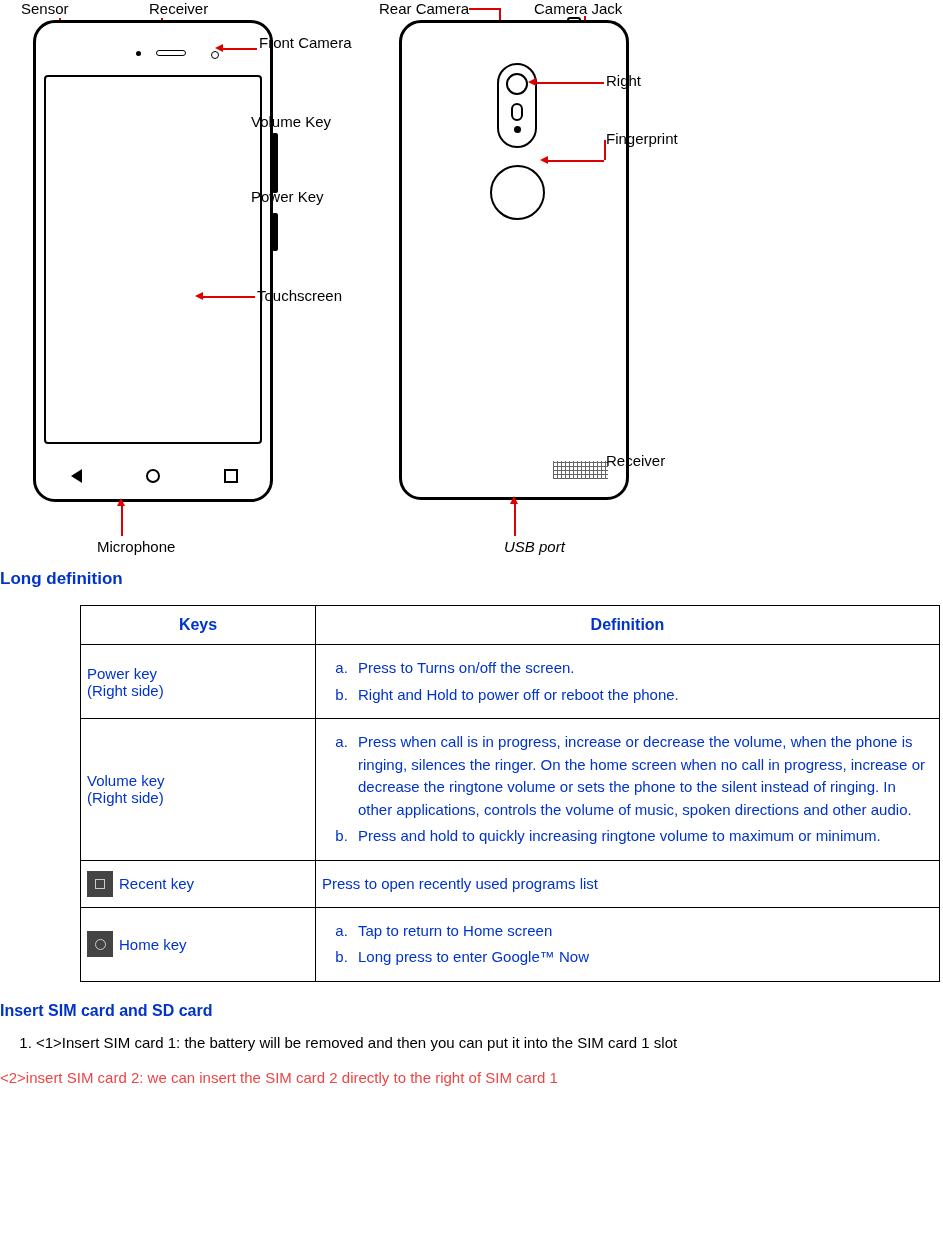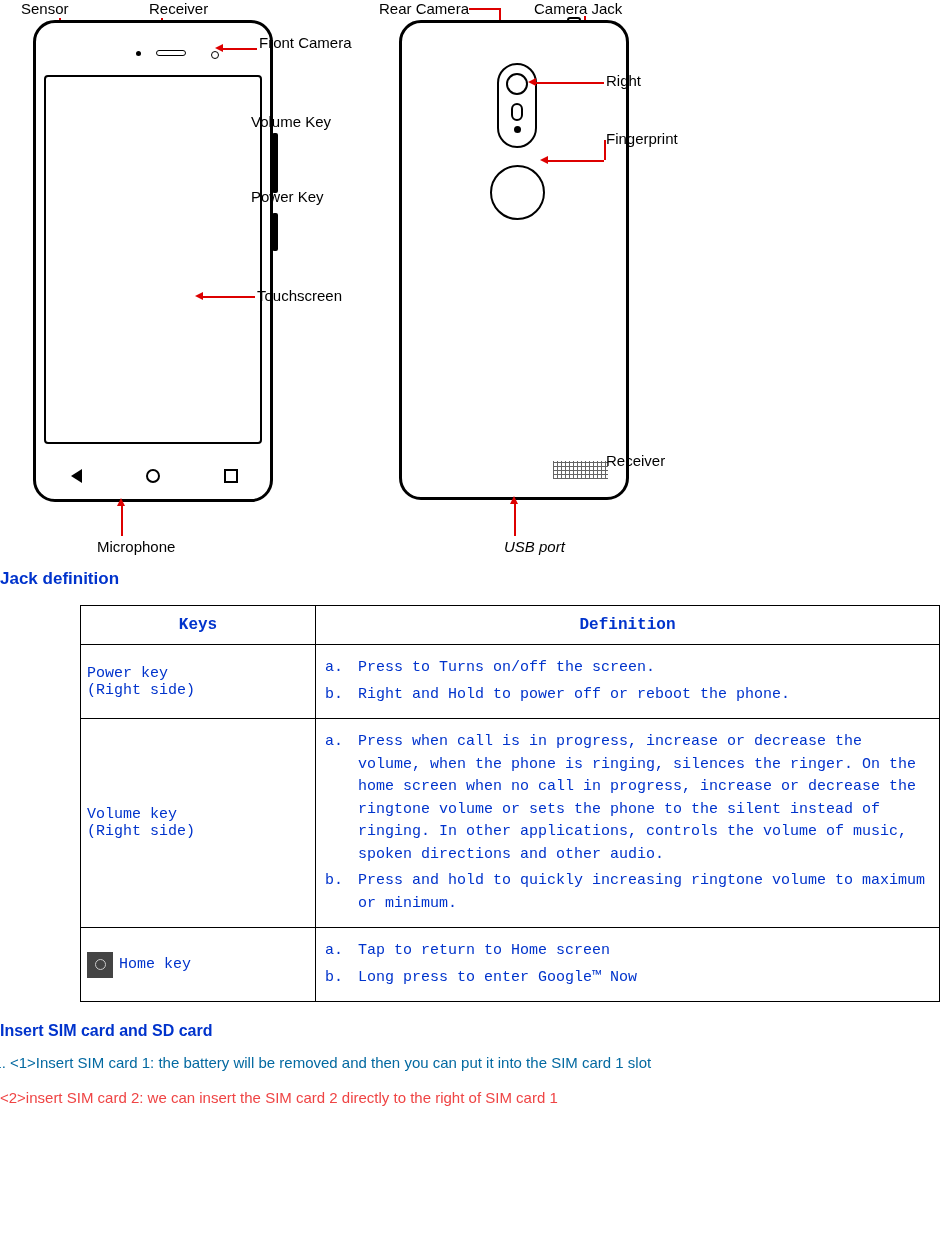--- a/index.html
+++ b/index.html
@@ -175,7 +175,7 @@
   </div>
 </div>
 
-<div class="heading-blue">Jack definition</div>
+<div class="heading-blue">Long definition</div>
 
 <div class="tbl-wrap">
 <table class="keys">

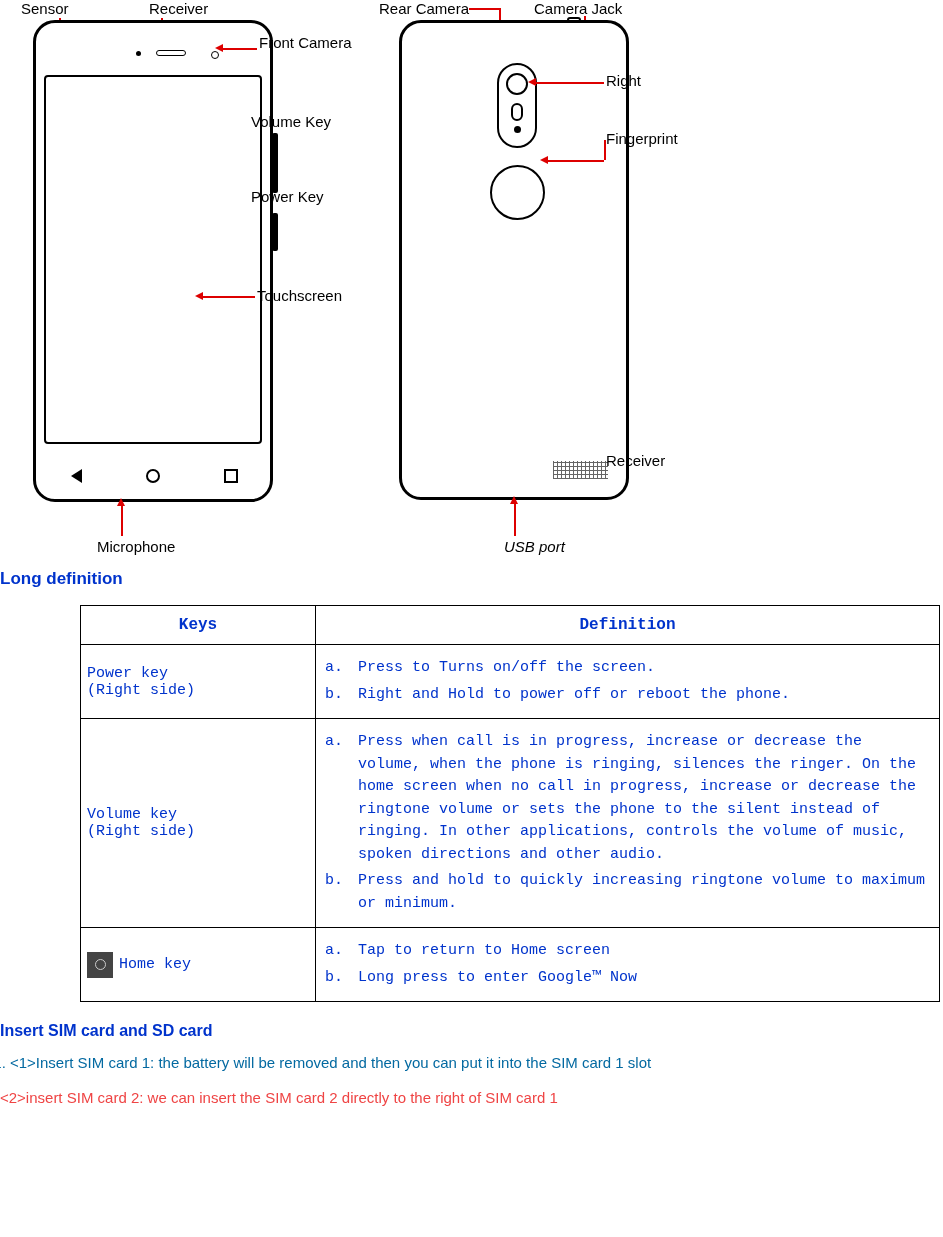--- a/index.html
+++ b/index.html
@@ -73,7 +73,7 @@
     .heading-blue2 { color:#0033cc; font-weight:bold; font-size:16px; margin:20px 0 10px 0; }
 
     
-    .tbl-wrap { padding-left:80px; padding-right:4px;font-family:Liberation Mono, monospace; }
+    .tbl-wrap { padding-left:80px; padding-right:4px; }
     table.keys { border-collapse:collapse; width:860px; }
     table.keys td, table.keys th { border:1px solid #000; padding:10px 6px; vertical-align:middle; }
     table.keys th { color:#0033cc; font-weight:bold; font-size:16px; text-align:center; }

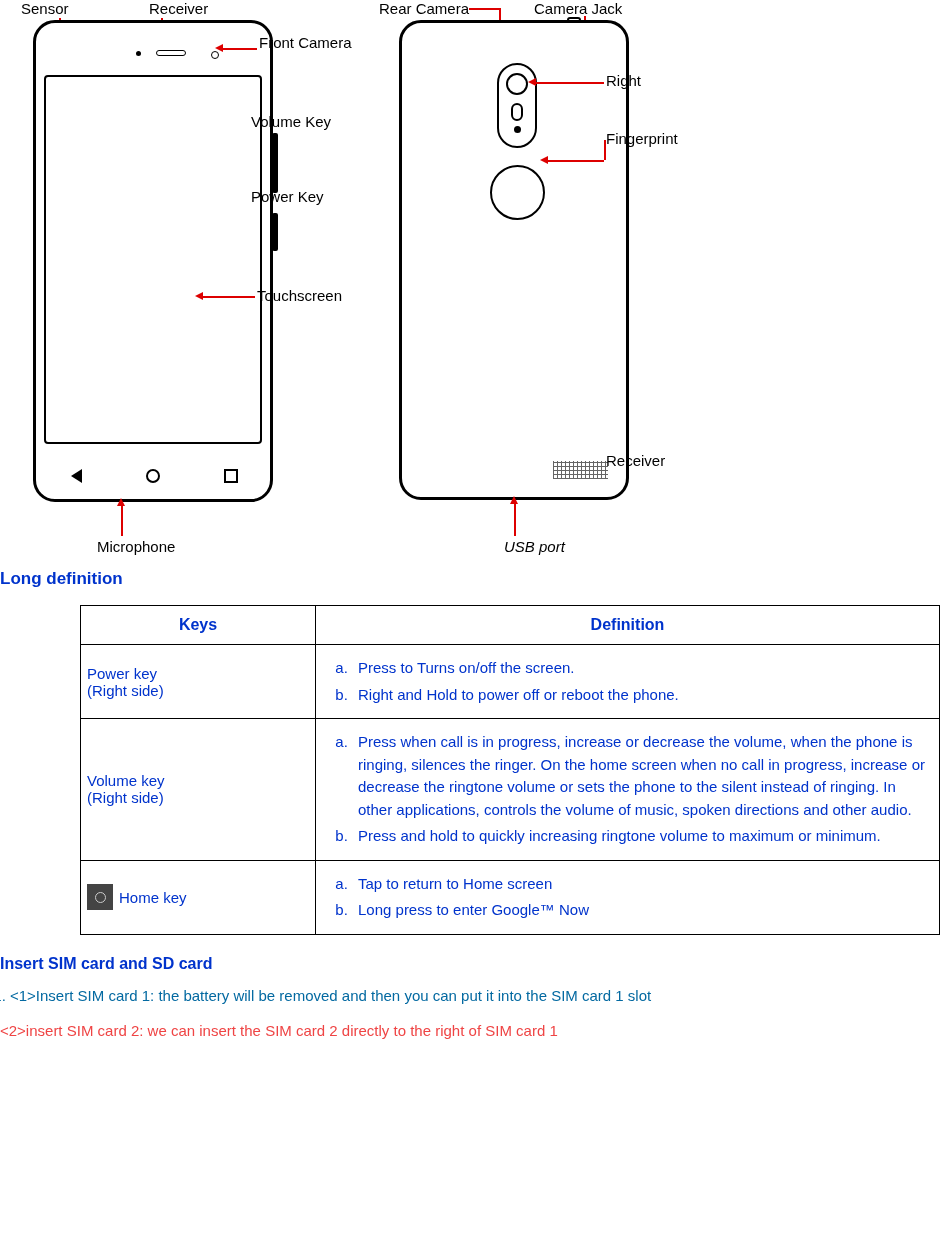--- a/index.html
+++ b/index.html
@@ -215,6 +215,17 @@
     </td>
   </tr>
 
+  <tr>
+    <td class="key-col">
+      <span class="key-name">
+        <span class="navicon">
+                <span class="sq"></span>
+              </span>
+        <span>Recent key</span>
+      </span>
+    </td>
+    <td>Press to open recently used programs list</td>
+  </tr>
 
   <tr>
     <td class="key-col">

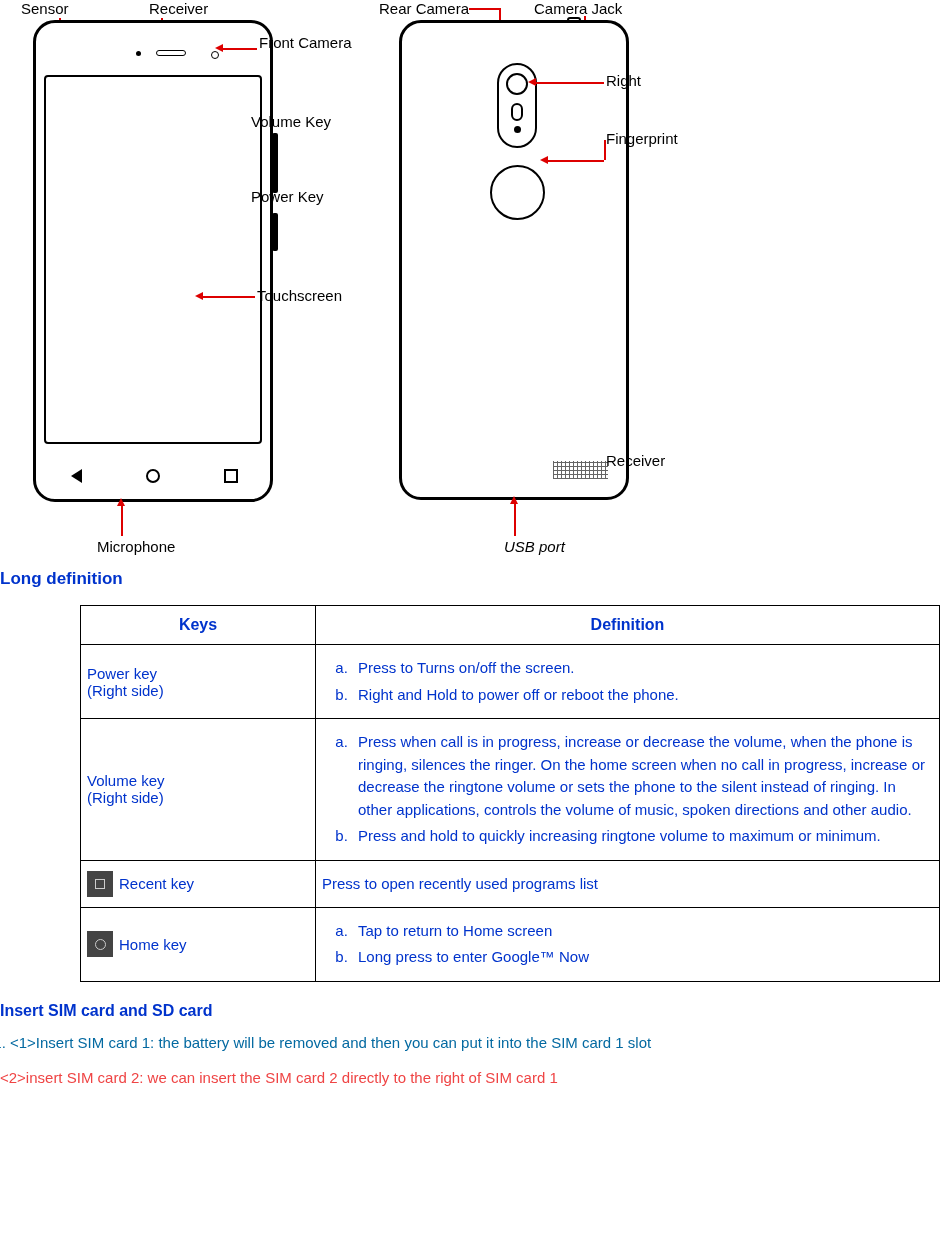--- a/index.html
+++ b/index.html
@@ -88,7 +88,7 @@
     .navicon .ci { width:11px;height:11px;border:1.5px solid #ccc;border-radius:50%;}
     .navicon .tr { width:0;height:0;border-top:6px solid transparent;border-bottom:6px solid transparent;border-right:9px solid #ccc;}
 
-    .sim-list { color:#0369a1; margin:6px 0 2px 0; padding-left:10px; font-size:15px; }
+    .sim-list { color:#000000; margin:6px 0 2px 0; padding-left:36px; font-size:15px; }
     .sim-list li { padding:4px 0; }
     .sim-line { color:#ef4444; font-size:15px; margin-top:14px; }
   </style>

